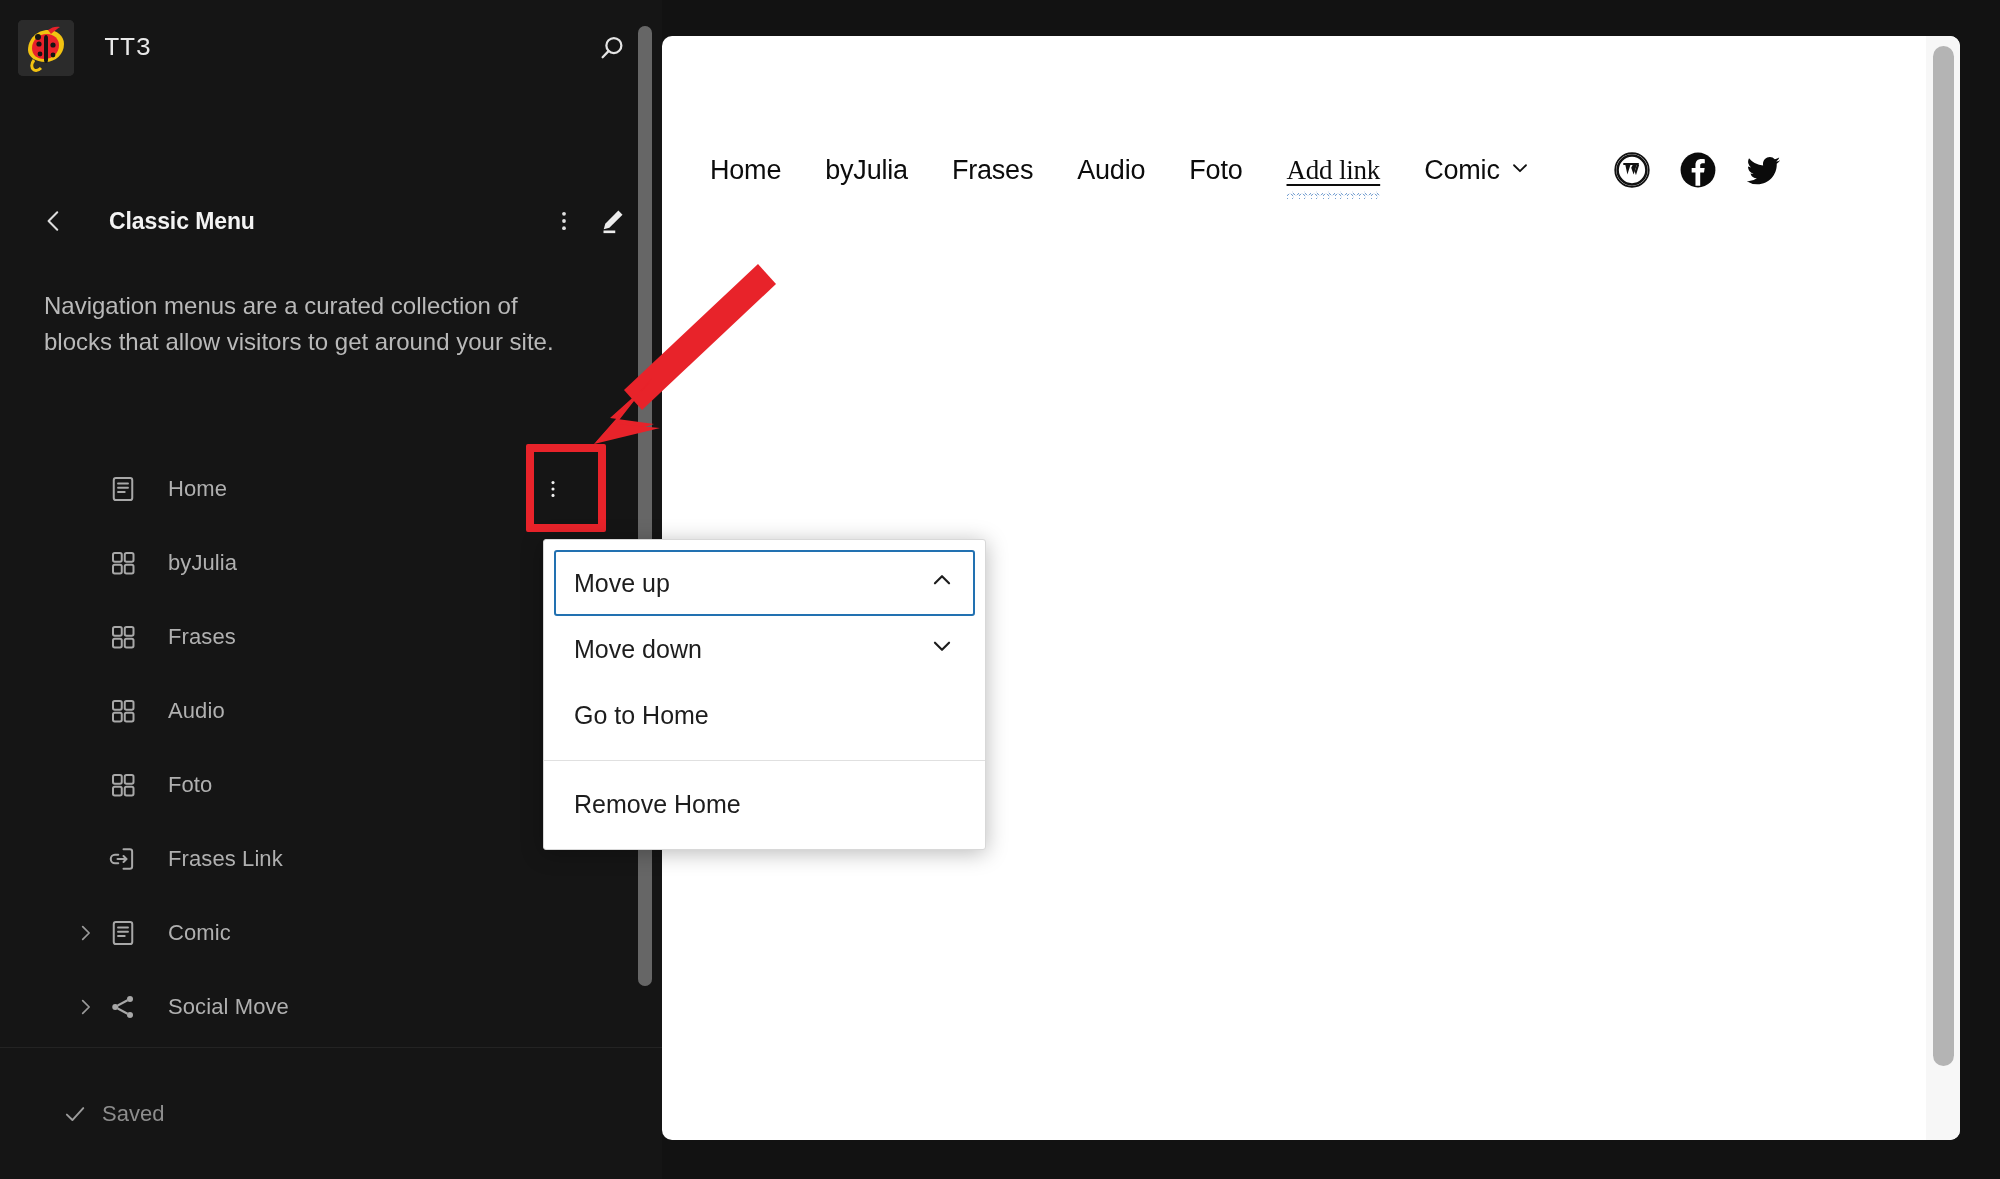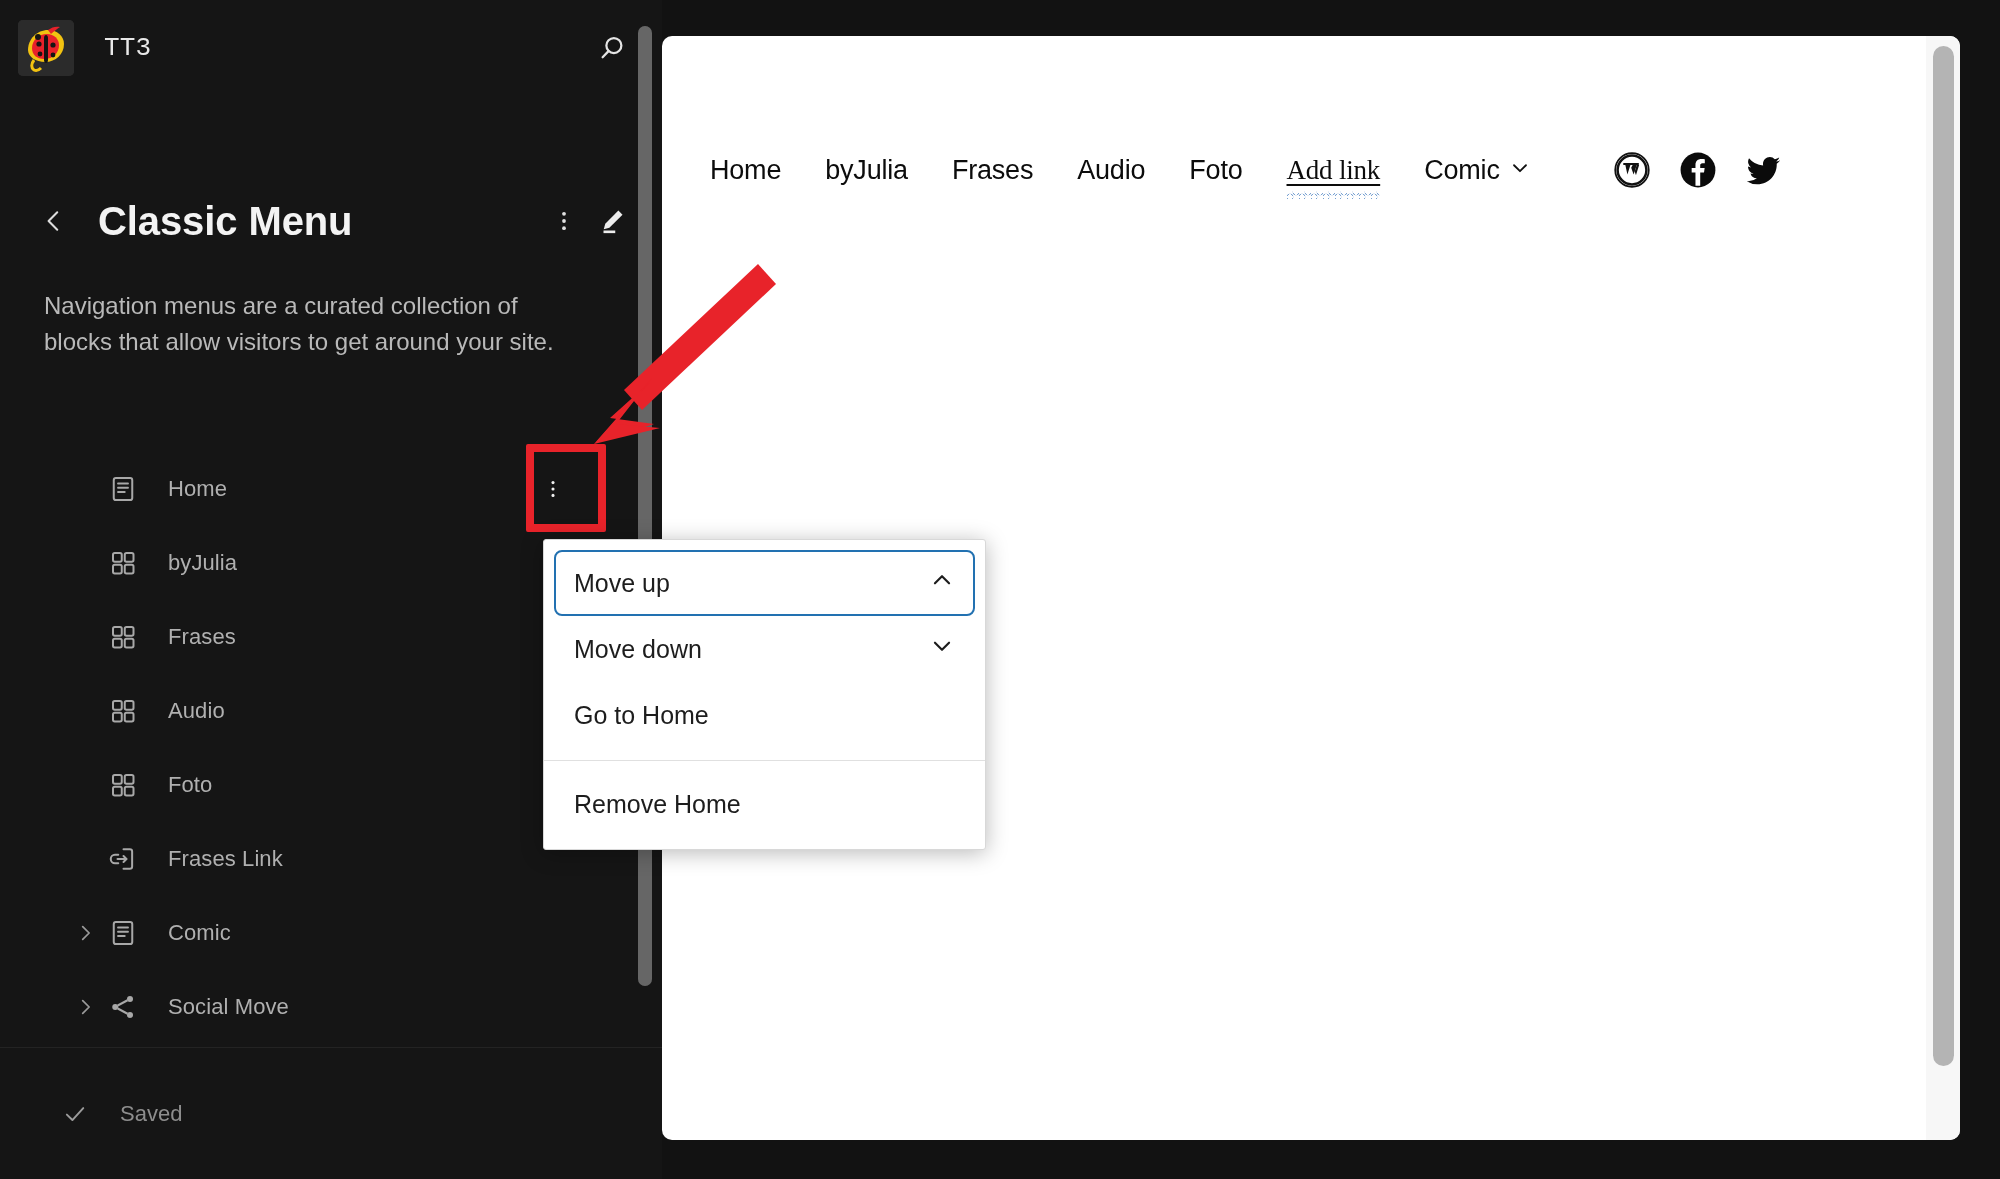--- a/index.html
+++ b/index.html
@@ -82,8 +82,8 @@
   }
   .back-btn { width: 48px; height: 48px; display:flex; align-items:center; justify-content:center; cursor:pointer; background:none; border:none; }
   .panel-title {
-    margin-left: 20px;
-    font-size: 40px;
+    margin-left: 31px;
+    font-size: 23px;
     font-weight: 700;
     color: #f3f3f3;
     letter-spacing: -0.1px;

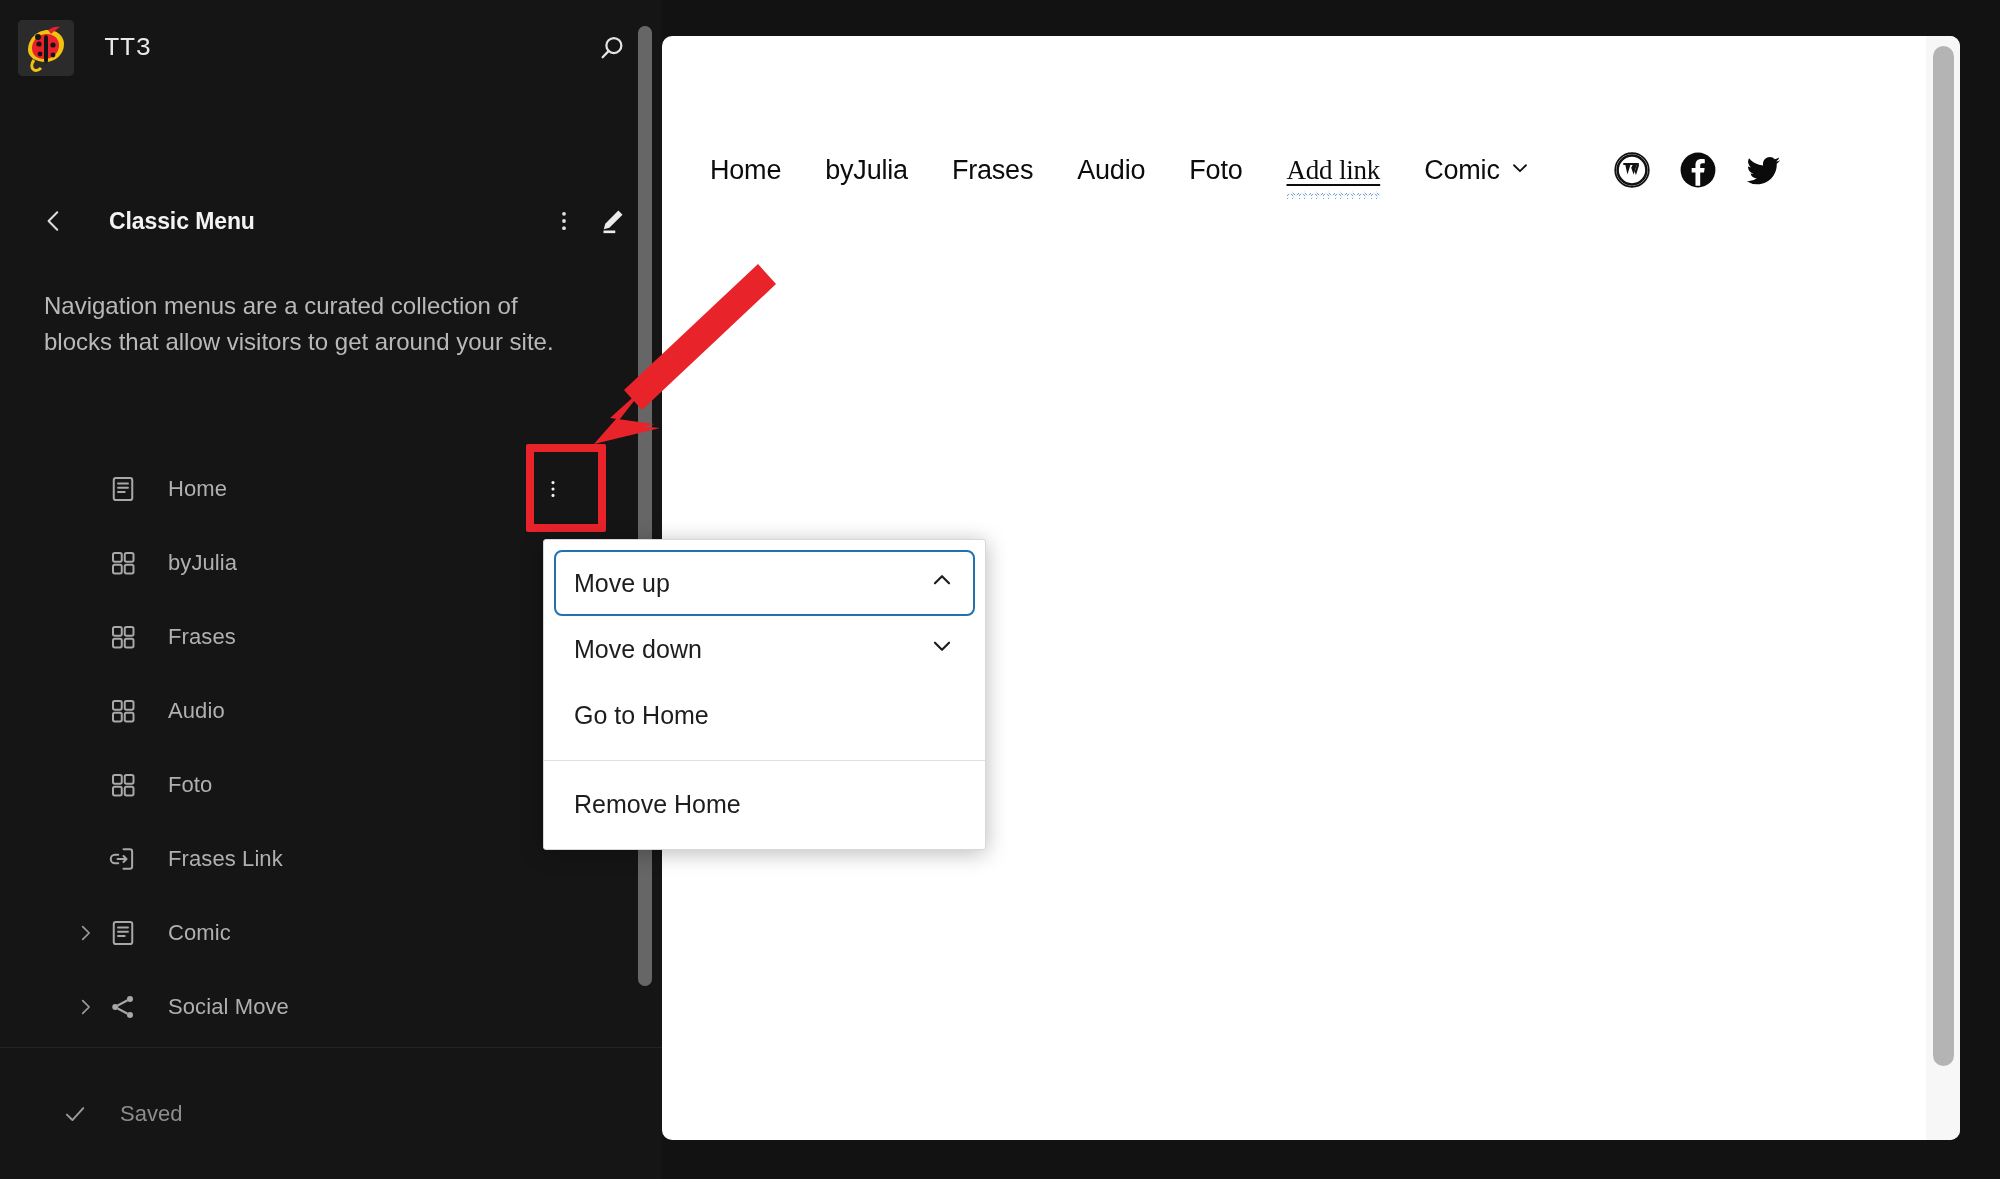--- a/index.html
+++ b/index.html
@@ -272,7 +272,7 @@
   }
   .pop-item.focused {
     border-color: #2271b1;
-    border-radius: 8px;
+    border-radius: 3px;
     gap: 40px;
   }
   .pop-sep {

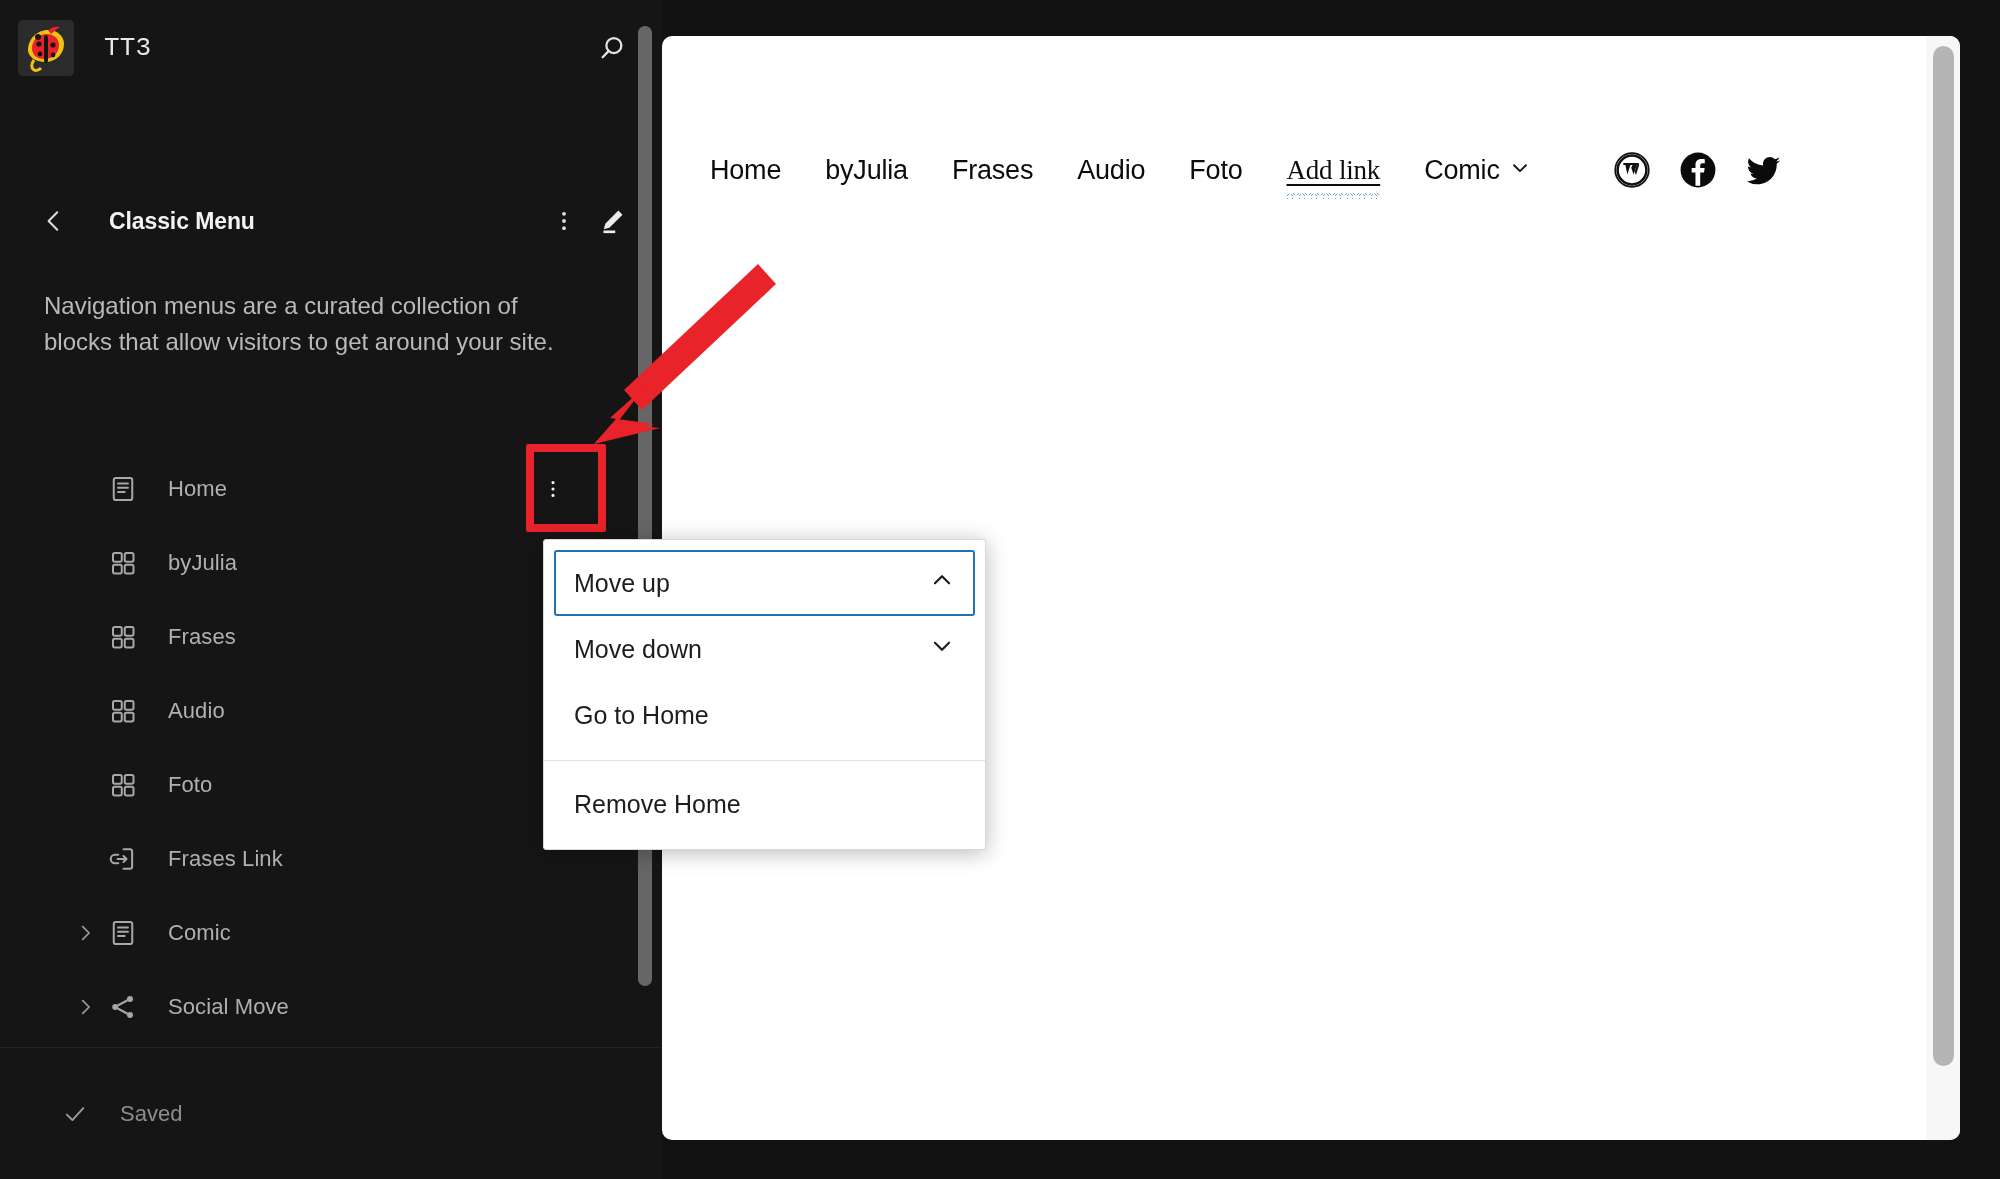--- a/index.html
+++ b/index.html
@@ -159,7 +159,7 @@
   }
   .saved-check { width: 26px; height: 26px; flex: 0 0 auto; }
   .saved-text {
-    margin-left: 32px;
+    margin-left: 14px;
     font-size: 22px;
     color: #8d8d8d;
   }

